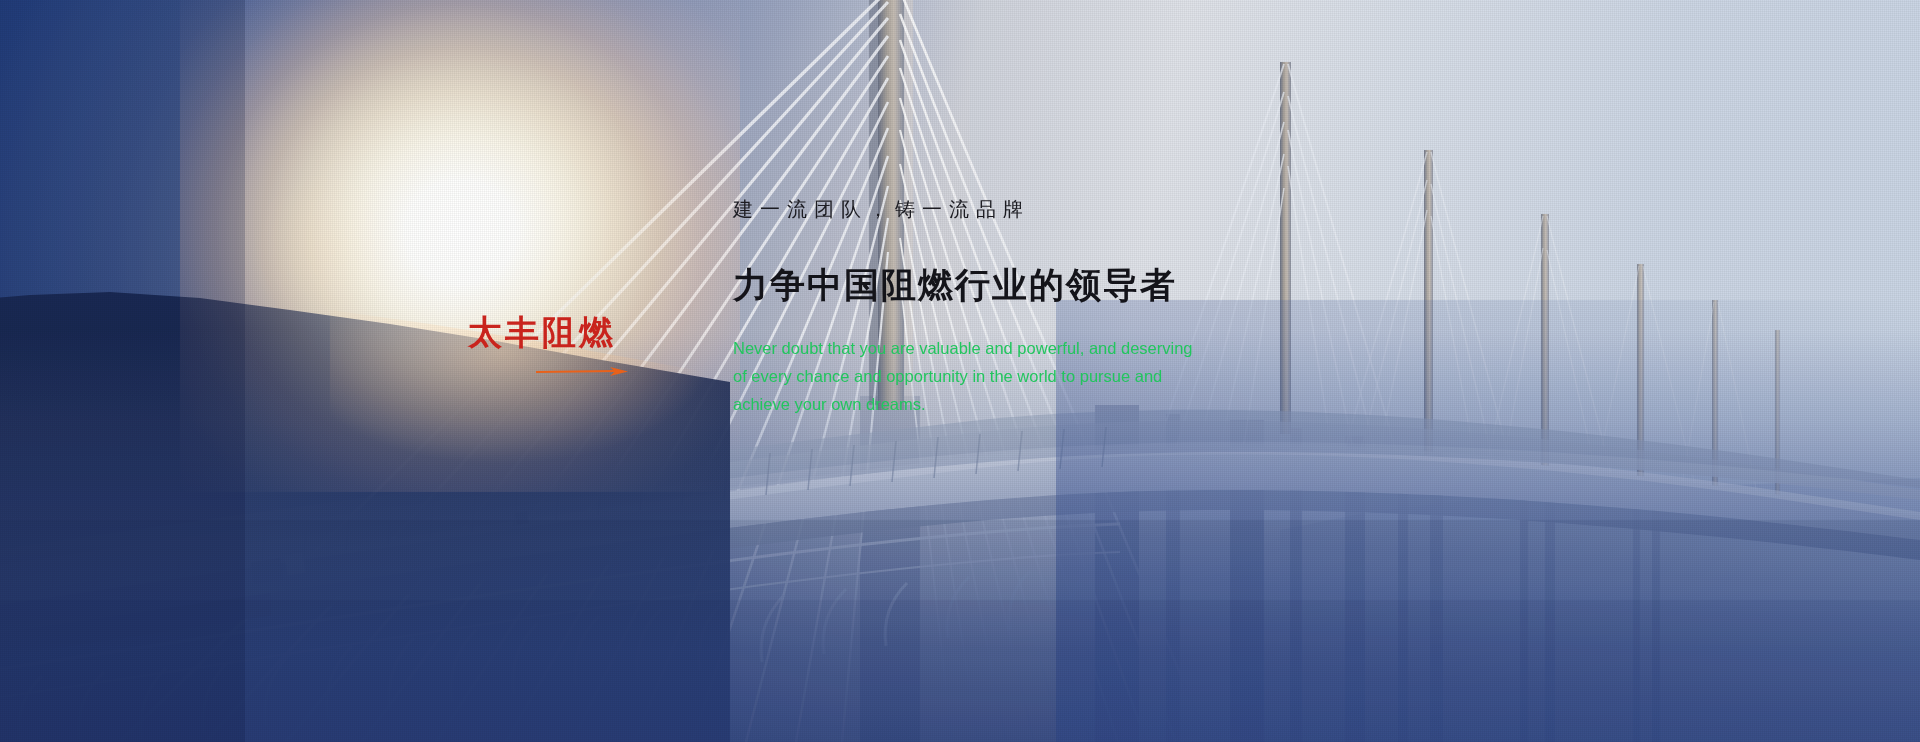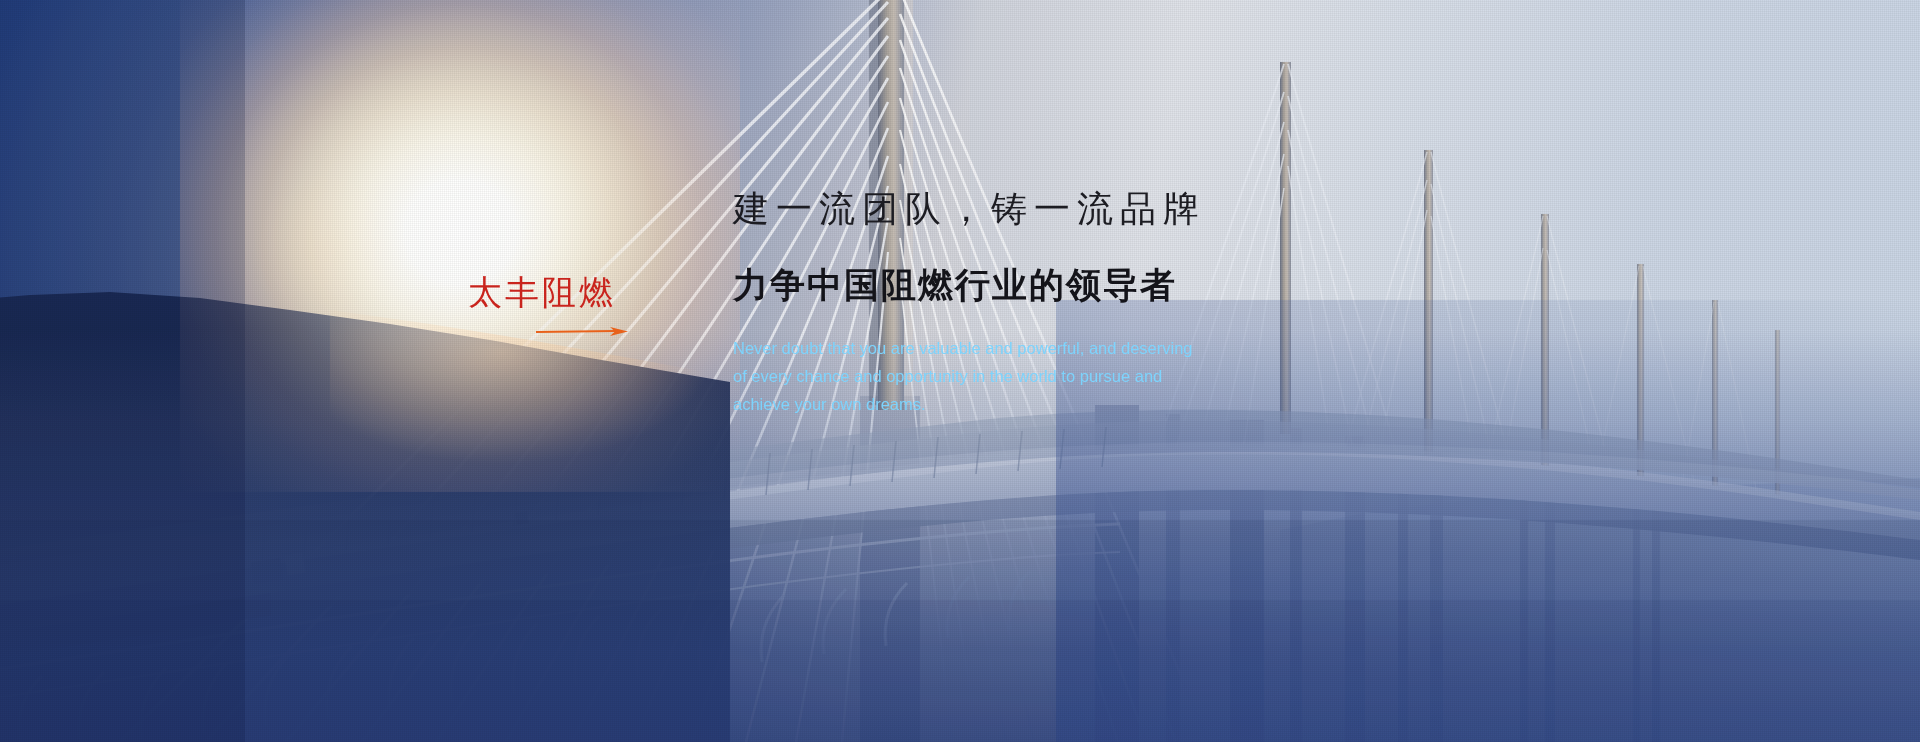--- a/index.html
+++ b/index.html
@@ -174,7 +174,7 @@
   }
   .headline-1 {
     font-family:"DejaVu Sans","Liberation Sans",sans-serif;
-    font-size:36px;
+    font-size:20px;
     line-height:38px;
     color:#1c1c22;
     letter-spacing:7px;

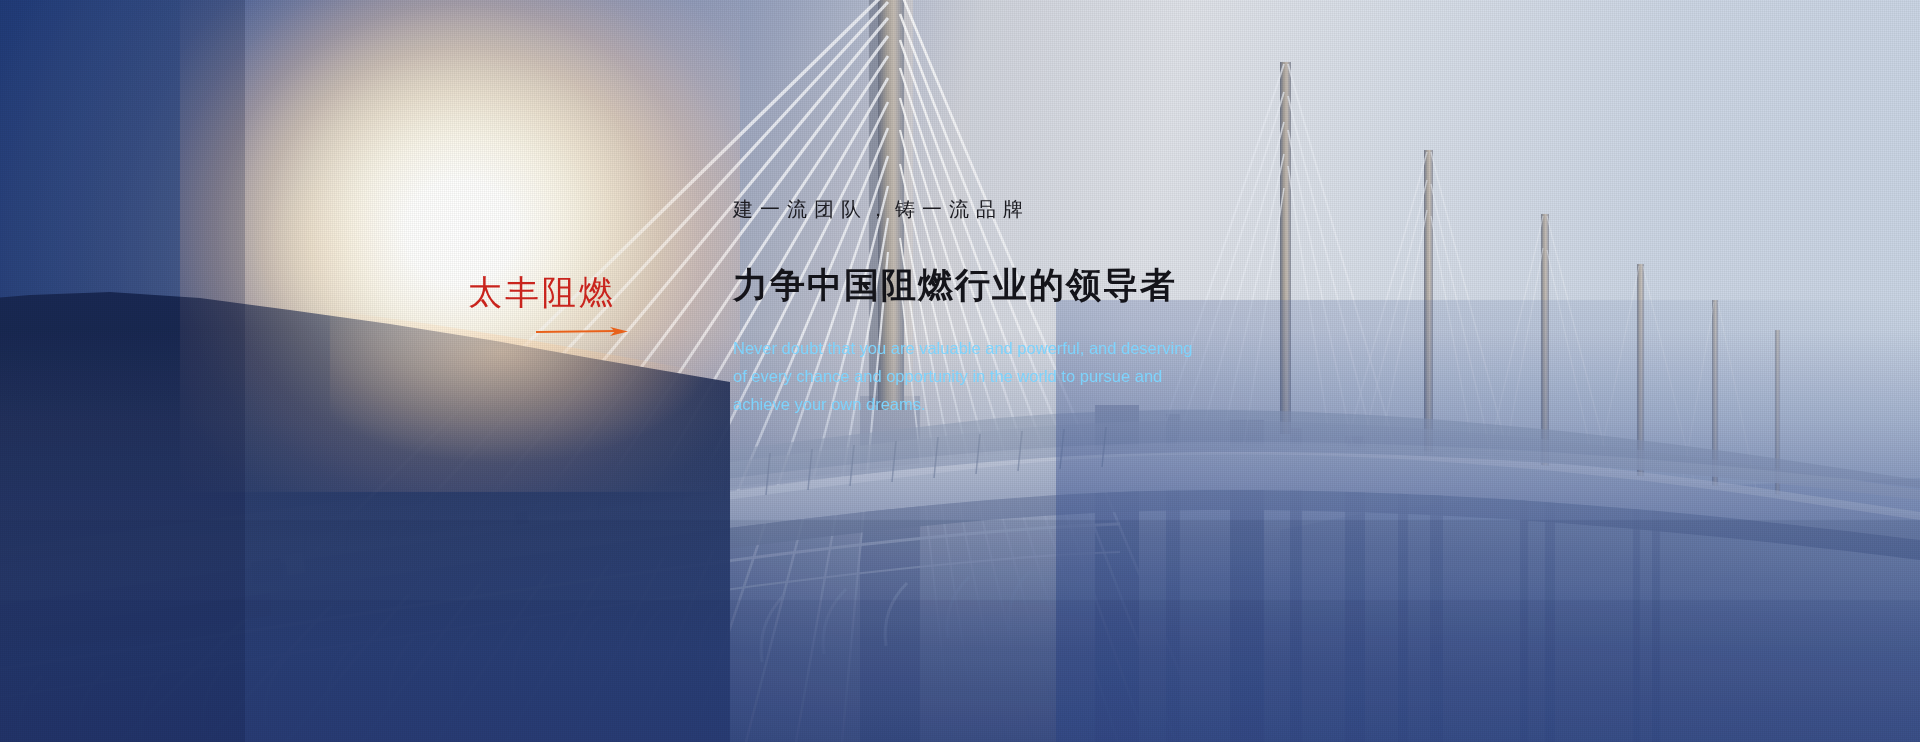--- a/index.html
+++ b/index.html
@@ -154,12 +154,13 @@
   }
   .logo-text {
     font-family:"DejaVu Sans","Liberation Sans",sans-serif;
-    font-weight:normal;
+    font-weight:bold;
     font-size:34px;
     line-height:40px;
     color:#c9241d;
     letter-spacing:3px;
     white-space:nowrap;
+    margin-top:40px;
   }
   .logo-arrow {
     margin-top:14px;

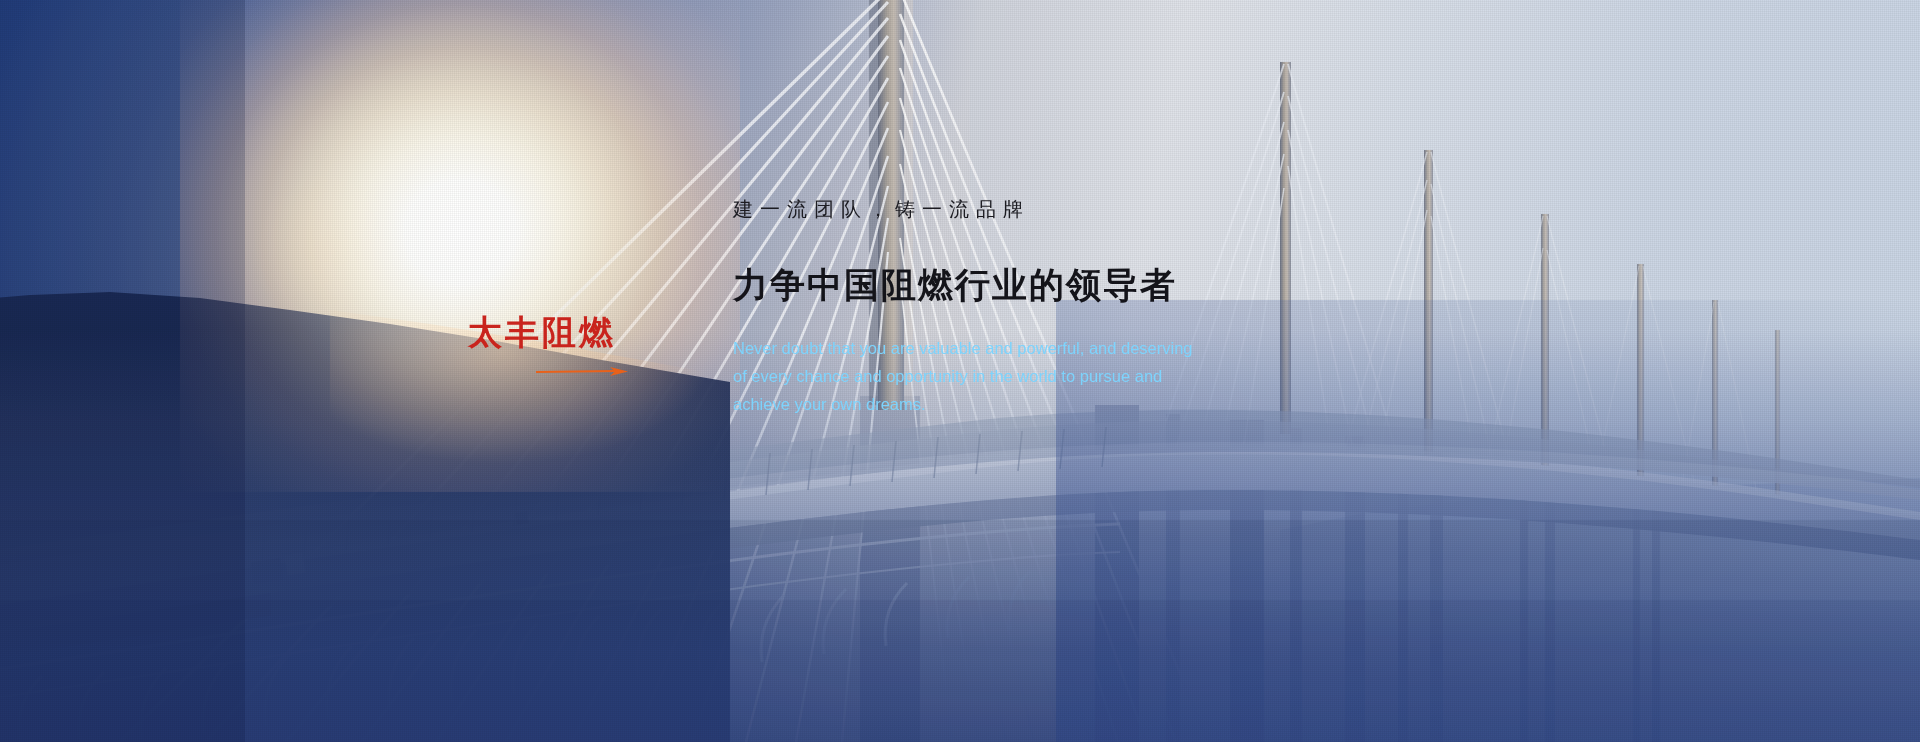--- a/index.html
+++ b/index.html
@@ -197,7 +197,7 @@
     font-family:"Liberation Sans","DejaVu Sans",sans-serif;
     font-size:16.5px;
     line-height:28px;
-    color:#7dd3fc;
+    color:#22c55e;
     font-weight:400;
     width:470px;
     white-space:pre-line;

